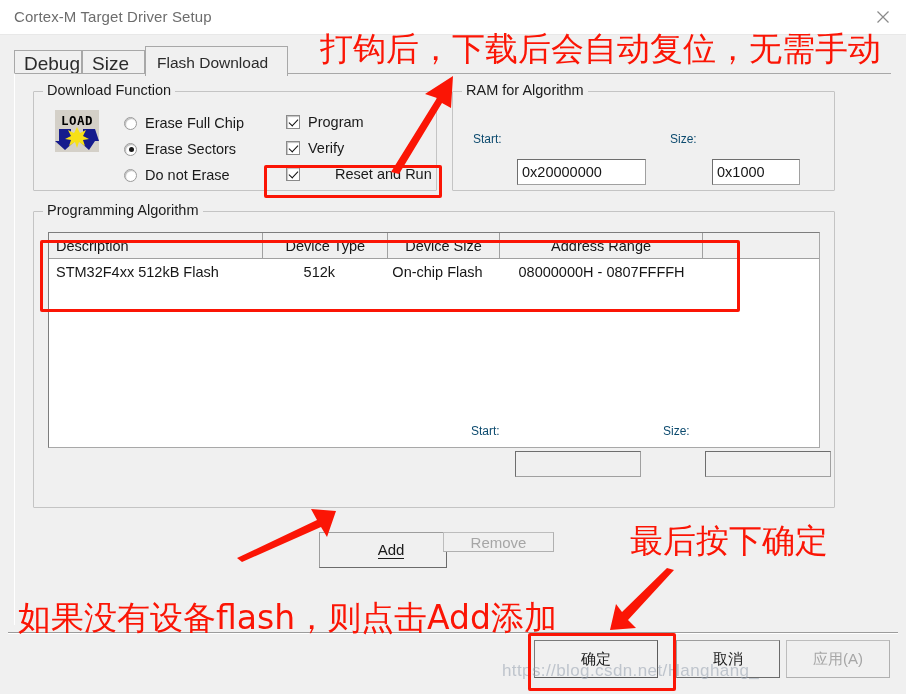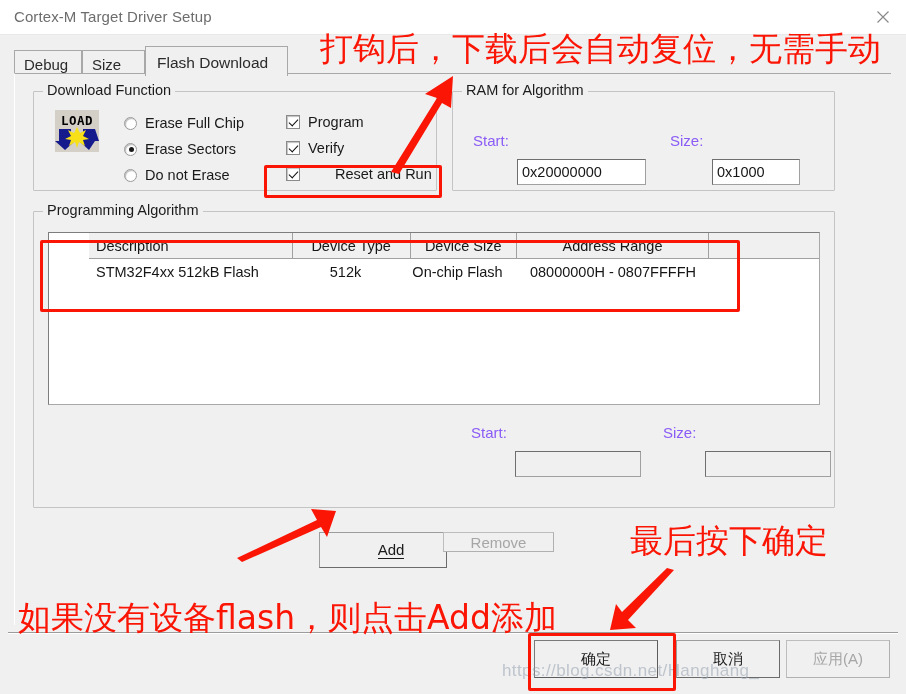--- a/index.html
+++ b/index.html
@@ -54,7 +54,7 @@
     border-top: 1px solid #a8a8a8;
     border-right: 1px solid #a8a8a8;
     border-bottom: none;
-    font-size: 15px; color: #2b2b2b;
+    font-size: 19px; color: #2b2b2b;
     padding: 2px 9px 0 9px;
     display: flex; align-items: center;
     cursor: default;

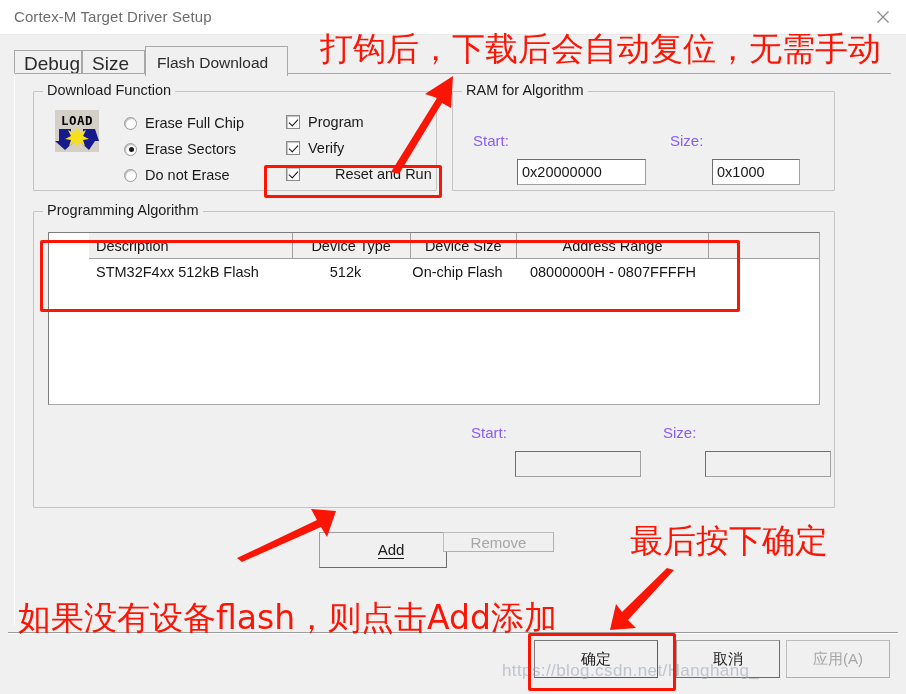--- a/index.html
+++ b/index.html
@@ -153,7 +153,7 @@
   .field.editable { background: #ffffff; }
   .flabel {
     position: absolute;
-    font-size: 15px; color: #8b5cf6;
+    font-size: 12px; color: #0c4a6e;
     white-space: nowrap;
   }
 

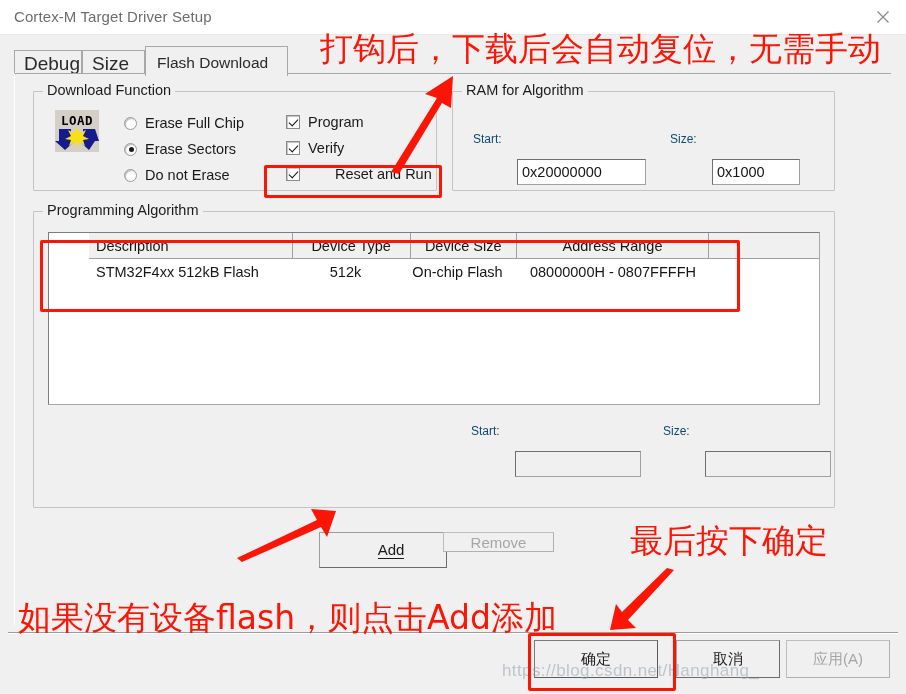--- a/index.html
+++ b/index.html
@@ -336,7 +336,7 @@
       <div class="group" style="left:18px; top:137px; width:802px; height:297px;">
         <div class="legend">Programming Algorithm</div>
 
-        <div id="listview" style="left:14px; top:20px; width:772px; height:173px;padding-left:40px;">
+        <div id="listview" style="left:14px; top:20px; width:772px; height:216px;">
           <div id="lv-header">
             <div class="hc c0" style="width:215px;">Description</div>
             <div class="hc ctr" style="width:125px;">Device Type</div>

